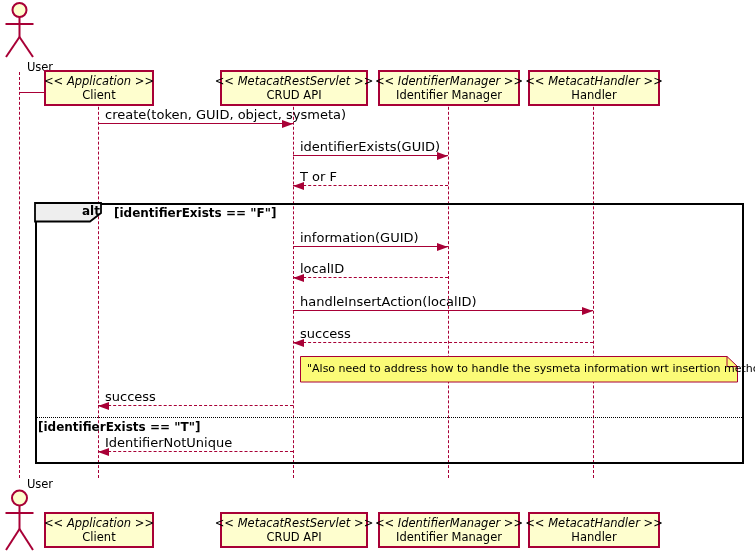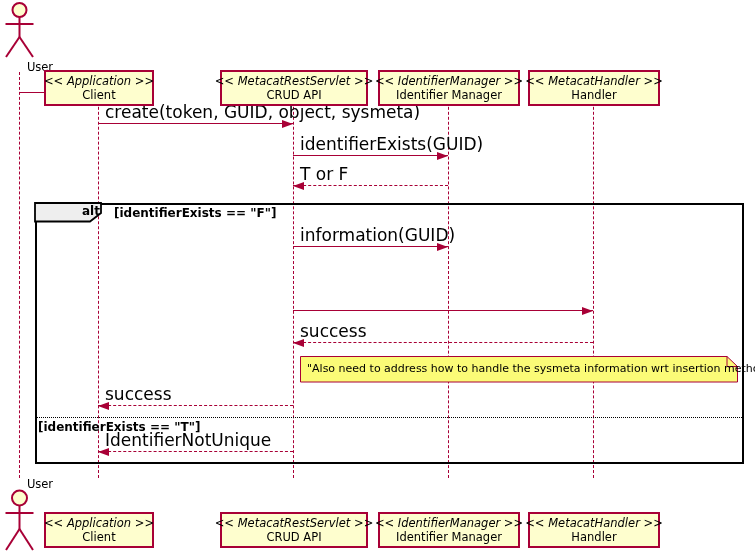--- a/index.html
+++ b/index.html
@@ -50,7 +50,7 @@
   .msg.dashed .line{border-top-style:dashed;}
   .msg .label{
     position:absolute;bottom:2px;left:7px;
-    font-size:17px;white-space:nowrap;text-align:right;
+    font-size:13px;white-space:nowrap;text-align:right;
   }
   .head{
     position:absolute;width:0;height:0;bottom:-4px;

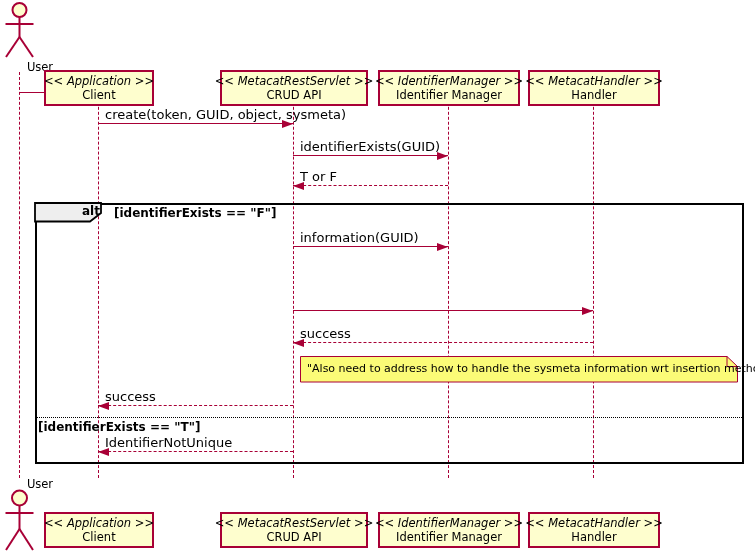--- a/index.html
+++ b/index.html
@@ -152,6 +152,11 @@
     <div class="head right"></div>
   </div>
 
+  <div class="msg dashed" style="left:293px;top:262px;width:155px">
+    <div class="label">localID</div>
+    <div class="line"></div>
+    <div class="head left"></div>
+  </div>
 
   <div class="msg" style="left:293px;top:295px;width:300px">
     <div class="line"></div>

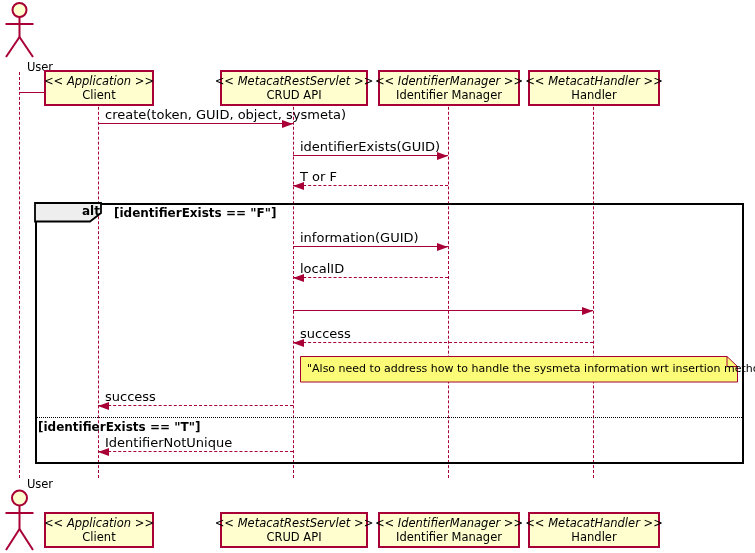--- a/index.html
+++ b/index.html
@@ -159,6 +159,7 @@
   </div>
 
   <div class="msg" style="left:293px;top:295px;width:300px">
+    <div class="label">handleInsertAction(localID)</div>
     <div class="line"></div>
     <div class="head right"></div>
   </div>

